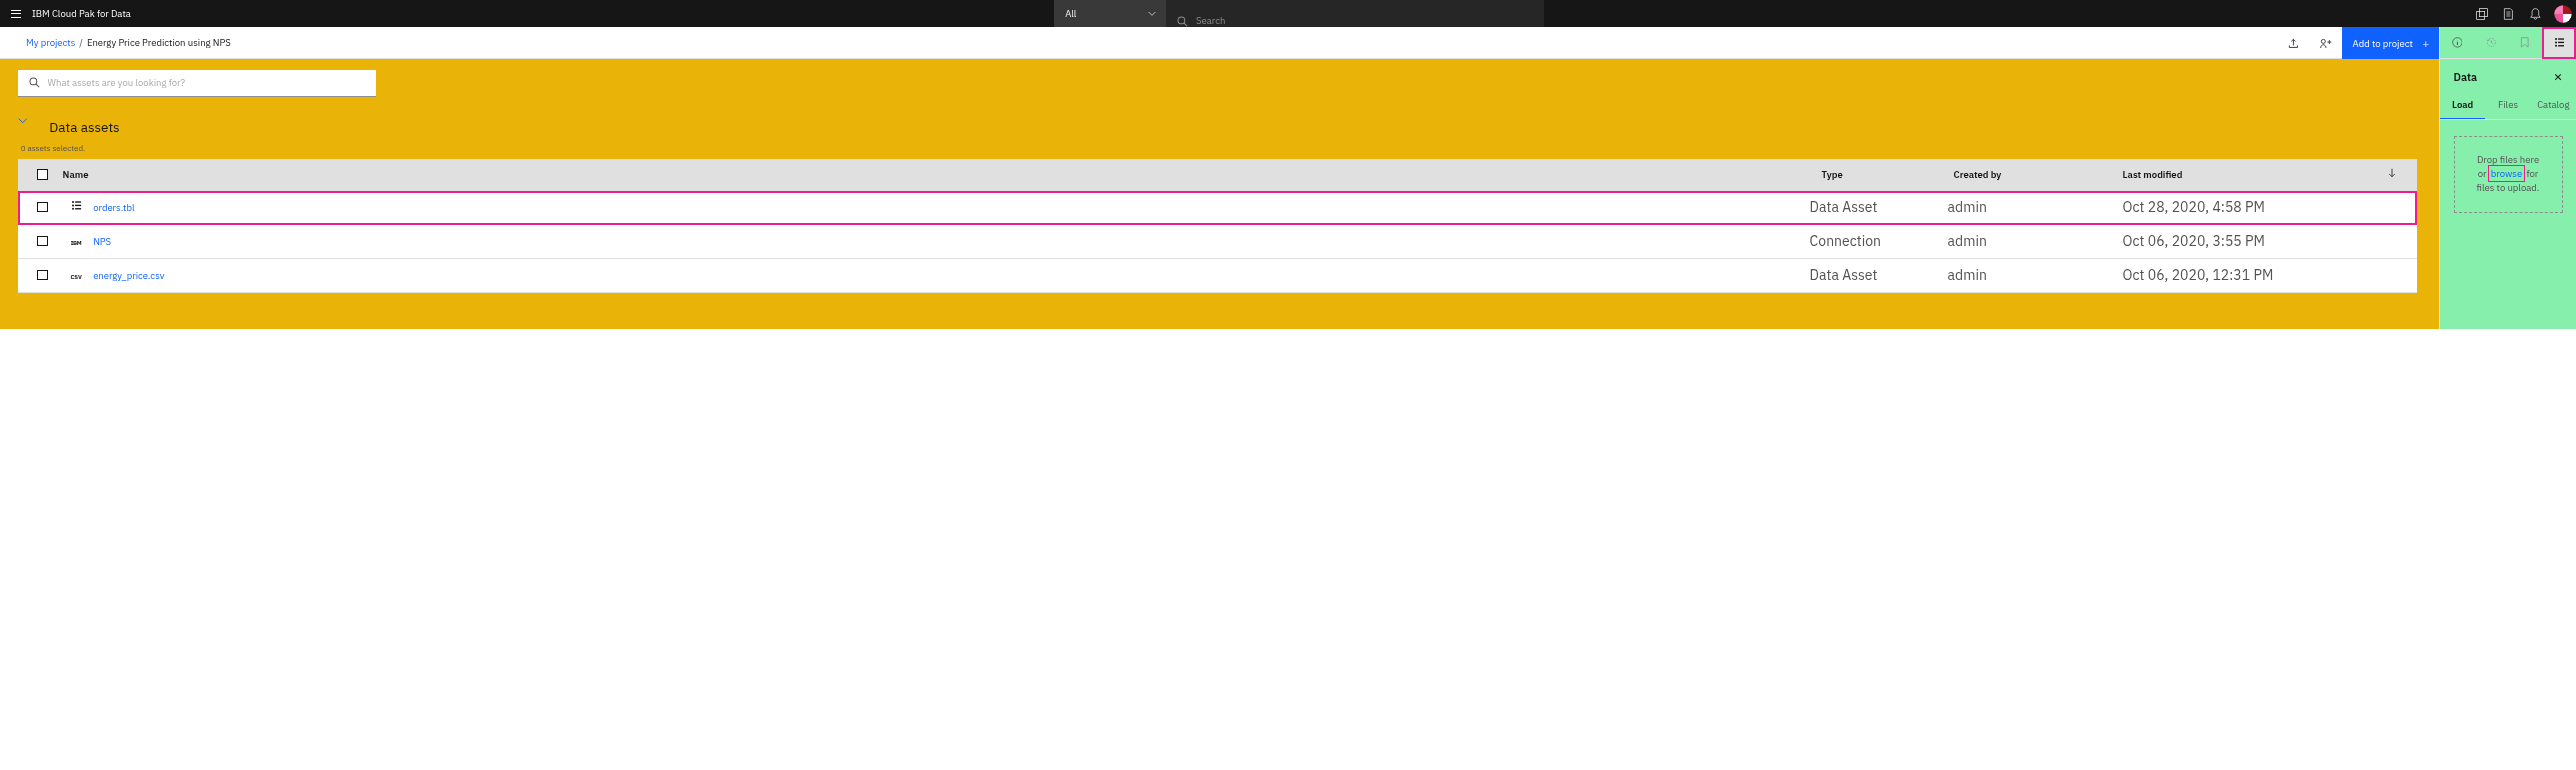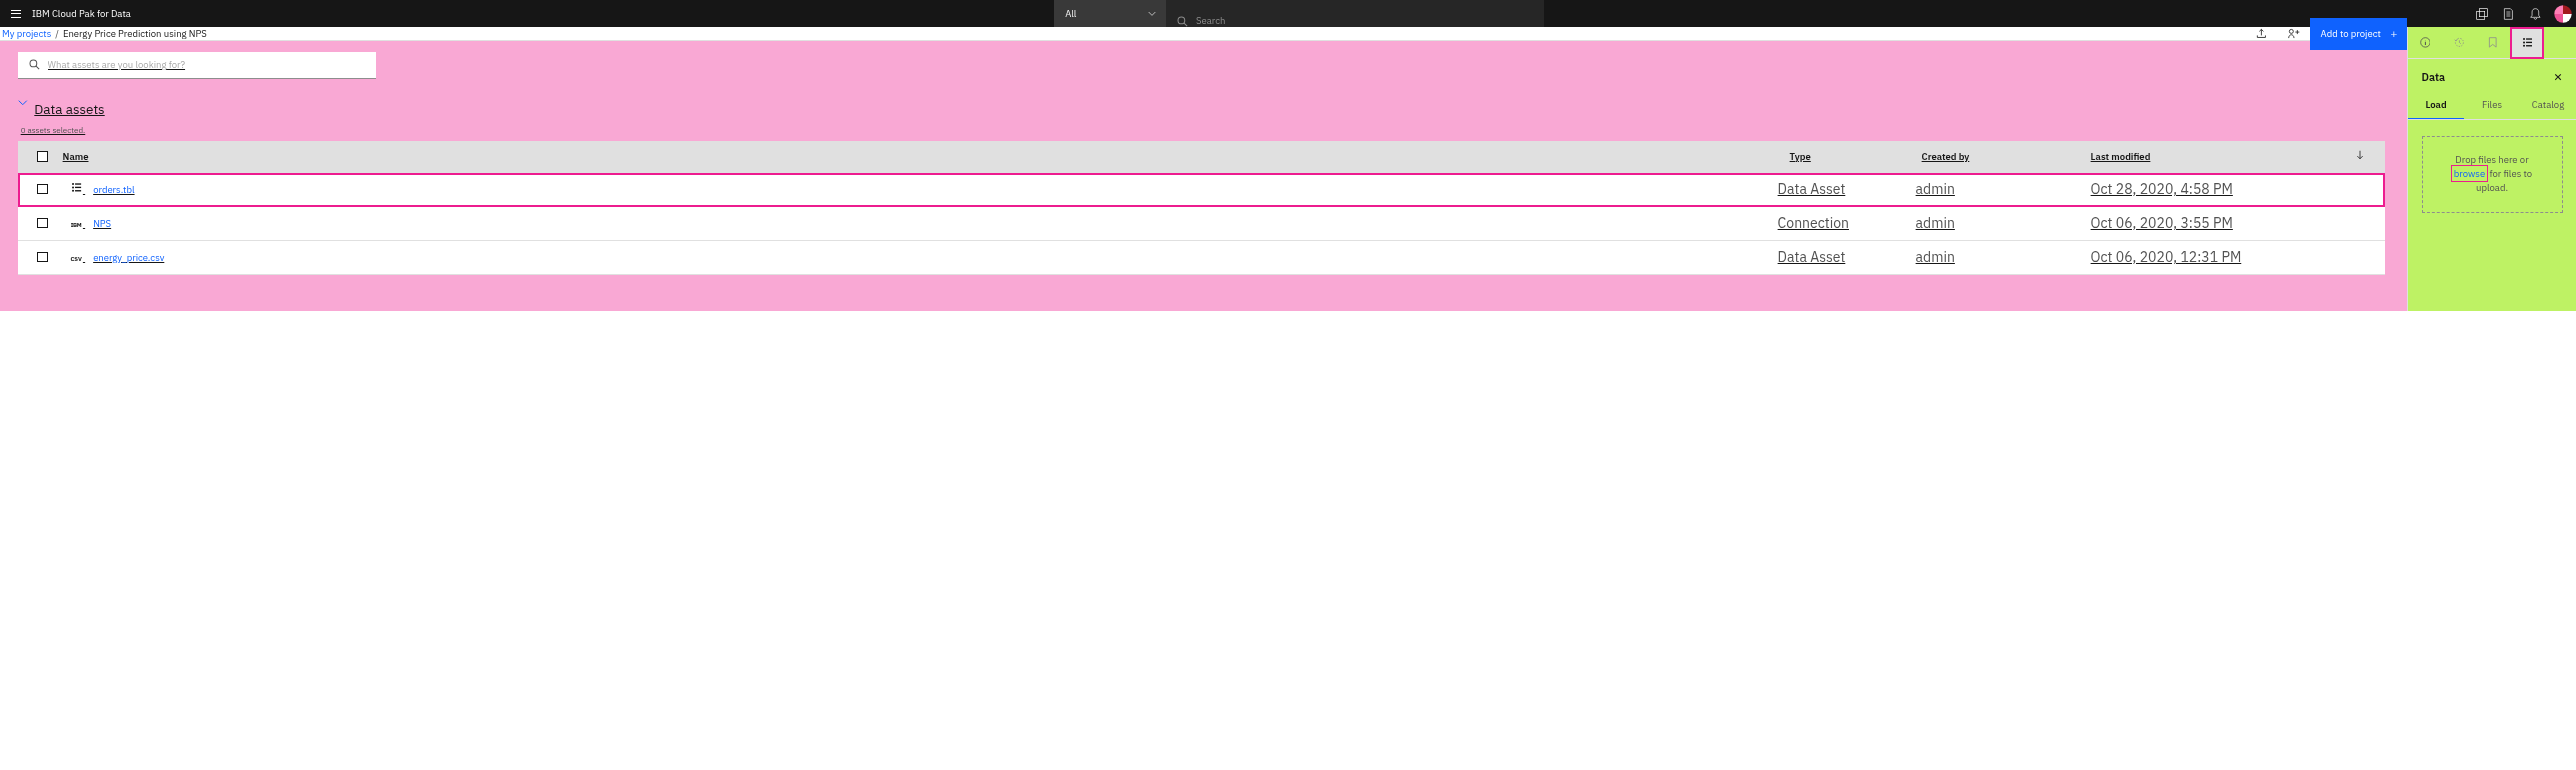--- a/index.html
+++ b/index.html
@@ -18,7 +18,7 @@
     .top-icon { width: 27px; height: 27px; display: flex; align-items: center; justify-content: center; cursor: pointer; }
     .avatar-icon { width: 20px; height: 20px; }
     
-    .sub-header { height: 14px; display: flex; align-items: center; border-bottom: 0.7px solid #e0e0e0; padding-left: 2px; }
+    .sub-header { height: 32px; display: flex; border-bottom: 0.7px solid #e0e0e0; padding-left: 26px; }
     .breadcrumb { display: flex; align-items: center; font-size: 9.5px; }
     .breadcrumb a { color: #0f62fe; text-decoration: none; }
     .breadcrumb-sep { margin: 0 4px; color: #525252; }

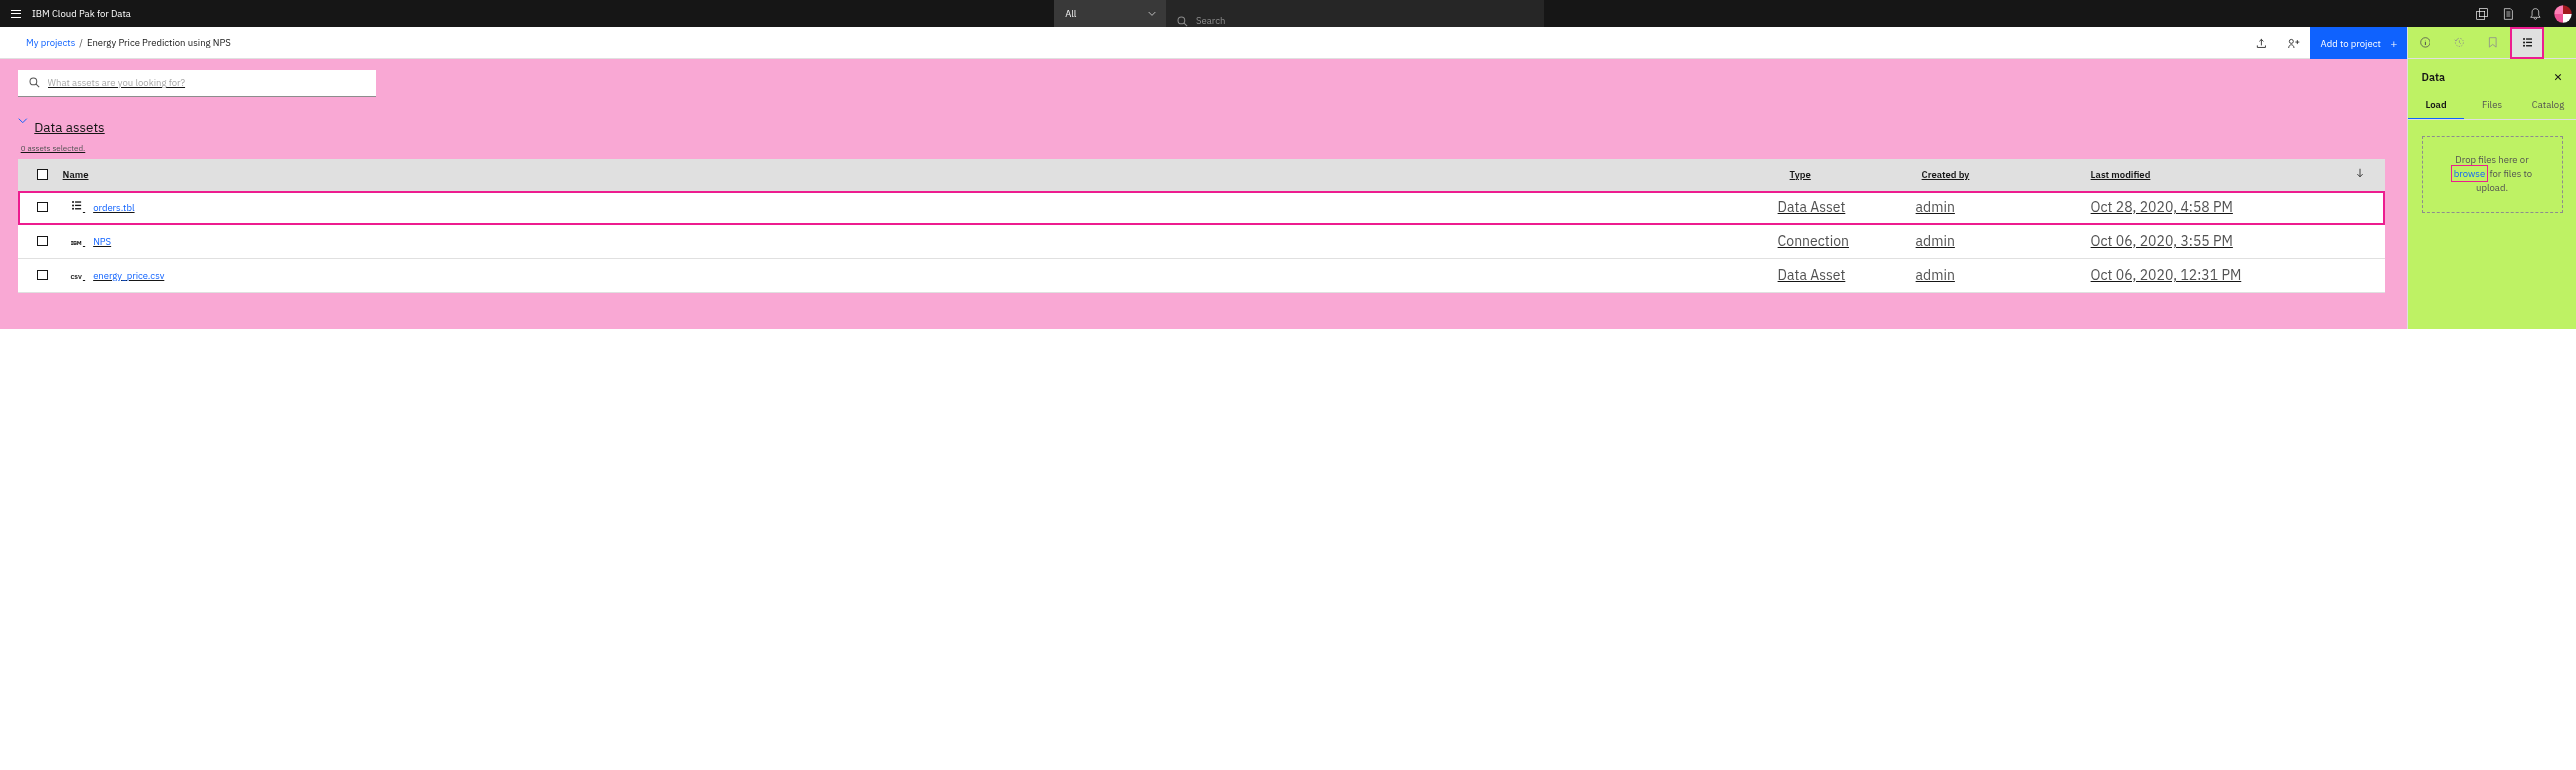--- a/index.html
+++ b/index.html
@@ -36,7 +36,7 @@
     .tab.active { border-bottom-color: #0f62fe; color: #161616; font-weight: 600; }
     .tab.highlighted { outline: 2.7px solid #ed1c8f; outline-offset: -2.7px; }
     
-    .content-body { background: #f9a8d4; padding: 10.8px 21.6px 21.6px 18px; min-height: 270px; text-decoration: underline; }
+    .content-body { background: #eab308; padding: 10.8px 21.6px 21.6px 18px; min-height: 270px; }
     .asset-search { background: #fff; border-bottom: 0.7px solid #8d8d8d; height: 27px; width: 358px; display: flex; align-items: center; padding: 0 10.8px; }
     .asset-search input { border: none; outline: none; font-size: 9.5px; flex: 1; margin-left: 8px; color: #161616; }
     .asset-search input::placeholder { color: #a8a8a8; }

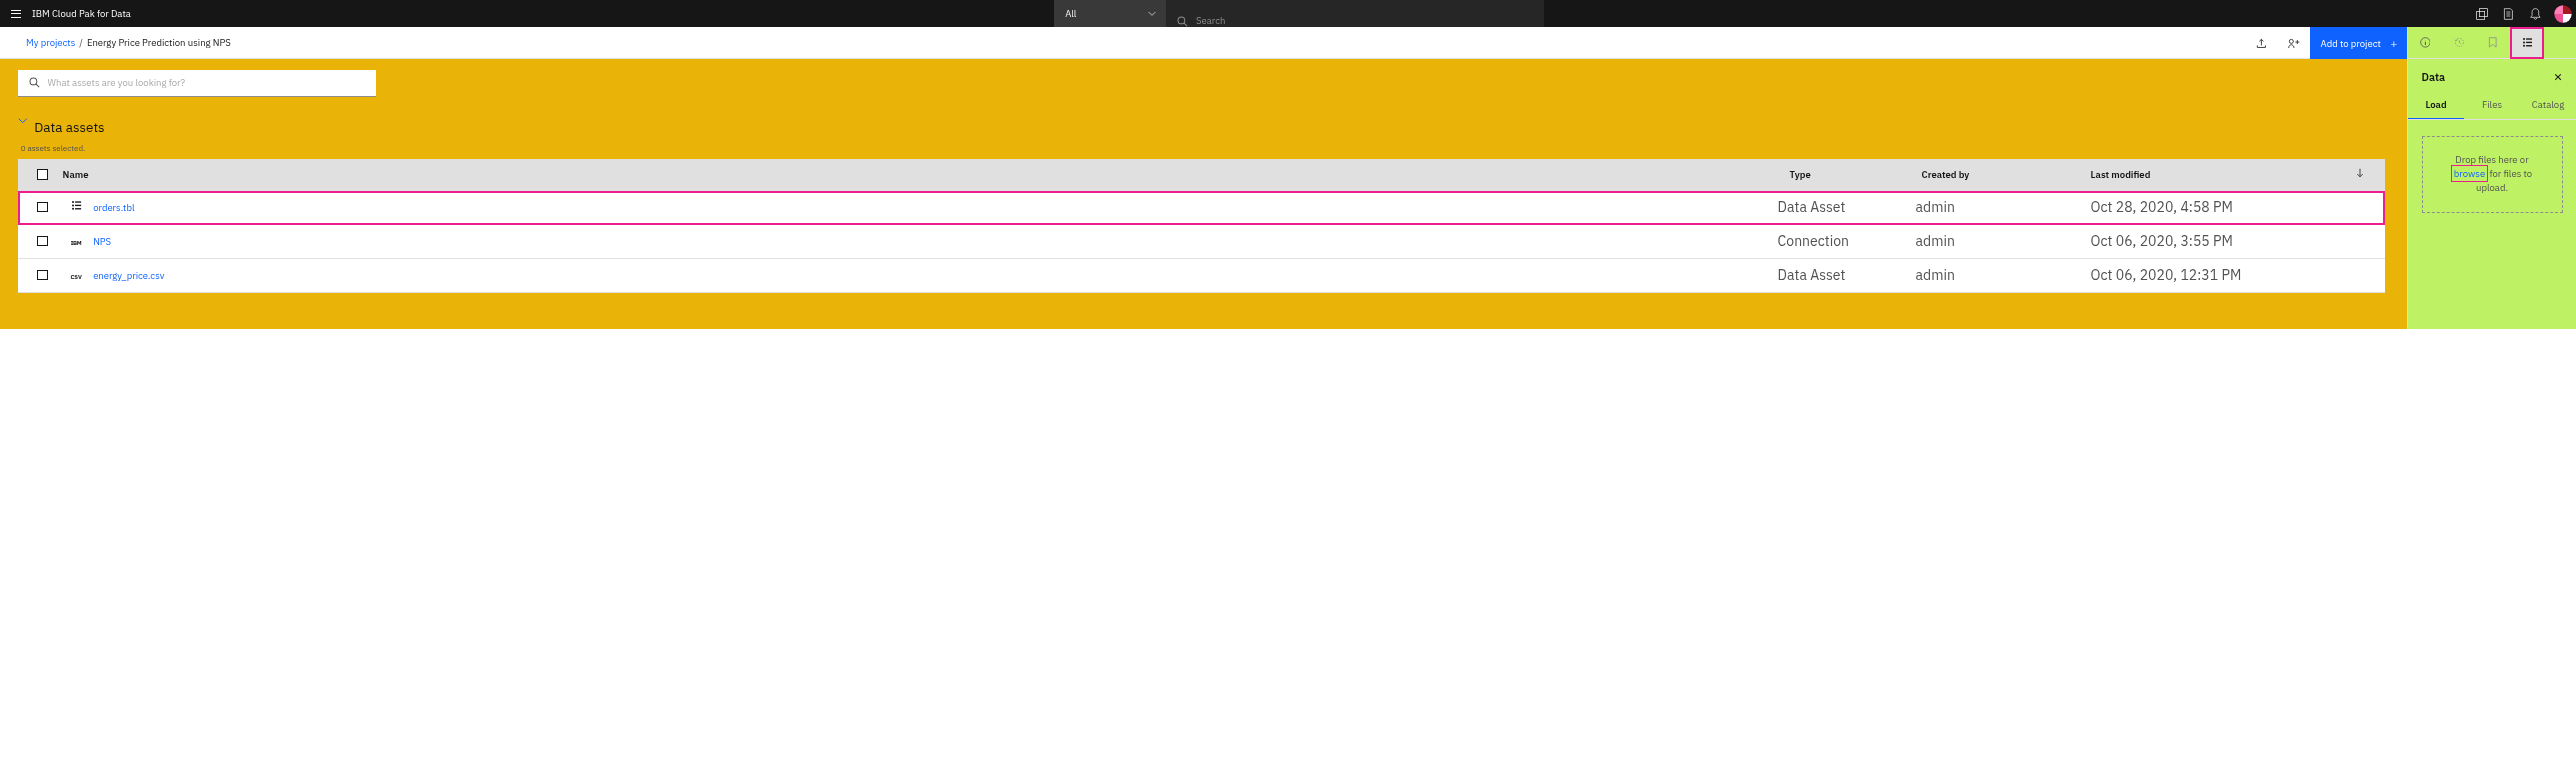--- a/index.html
+++ b/index.html
@@ -64,7 +64,7 @@
     .ibm-badge { font-size: 6px; font-weight: 700; color: #161616; letter-spacing: -0.3px; }
     .csv-badge { font-size: 6px; font-weight: 700; color: #161616; }
     
-    .side-panel { width: 169px; border-left: 0.7px solid #e0e0e0; background: #bef264; }
+    .side-panel { width: 137px; border-left: 0.7px solid #e0e0e0; background: #86efac; }
     .side-panel-icons { height: 32px; display: flex; align-items: center; border-bottom: 0.7px solid #e0e0e0; }
     .side-icon { width: 34px; height: 32px; display: flex; align-items: center; justify-content: center; cursor: pointer; }
     .side-icon.selected { background: #e0e0e0; }

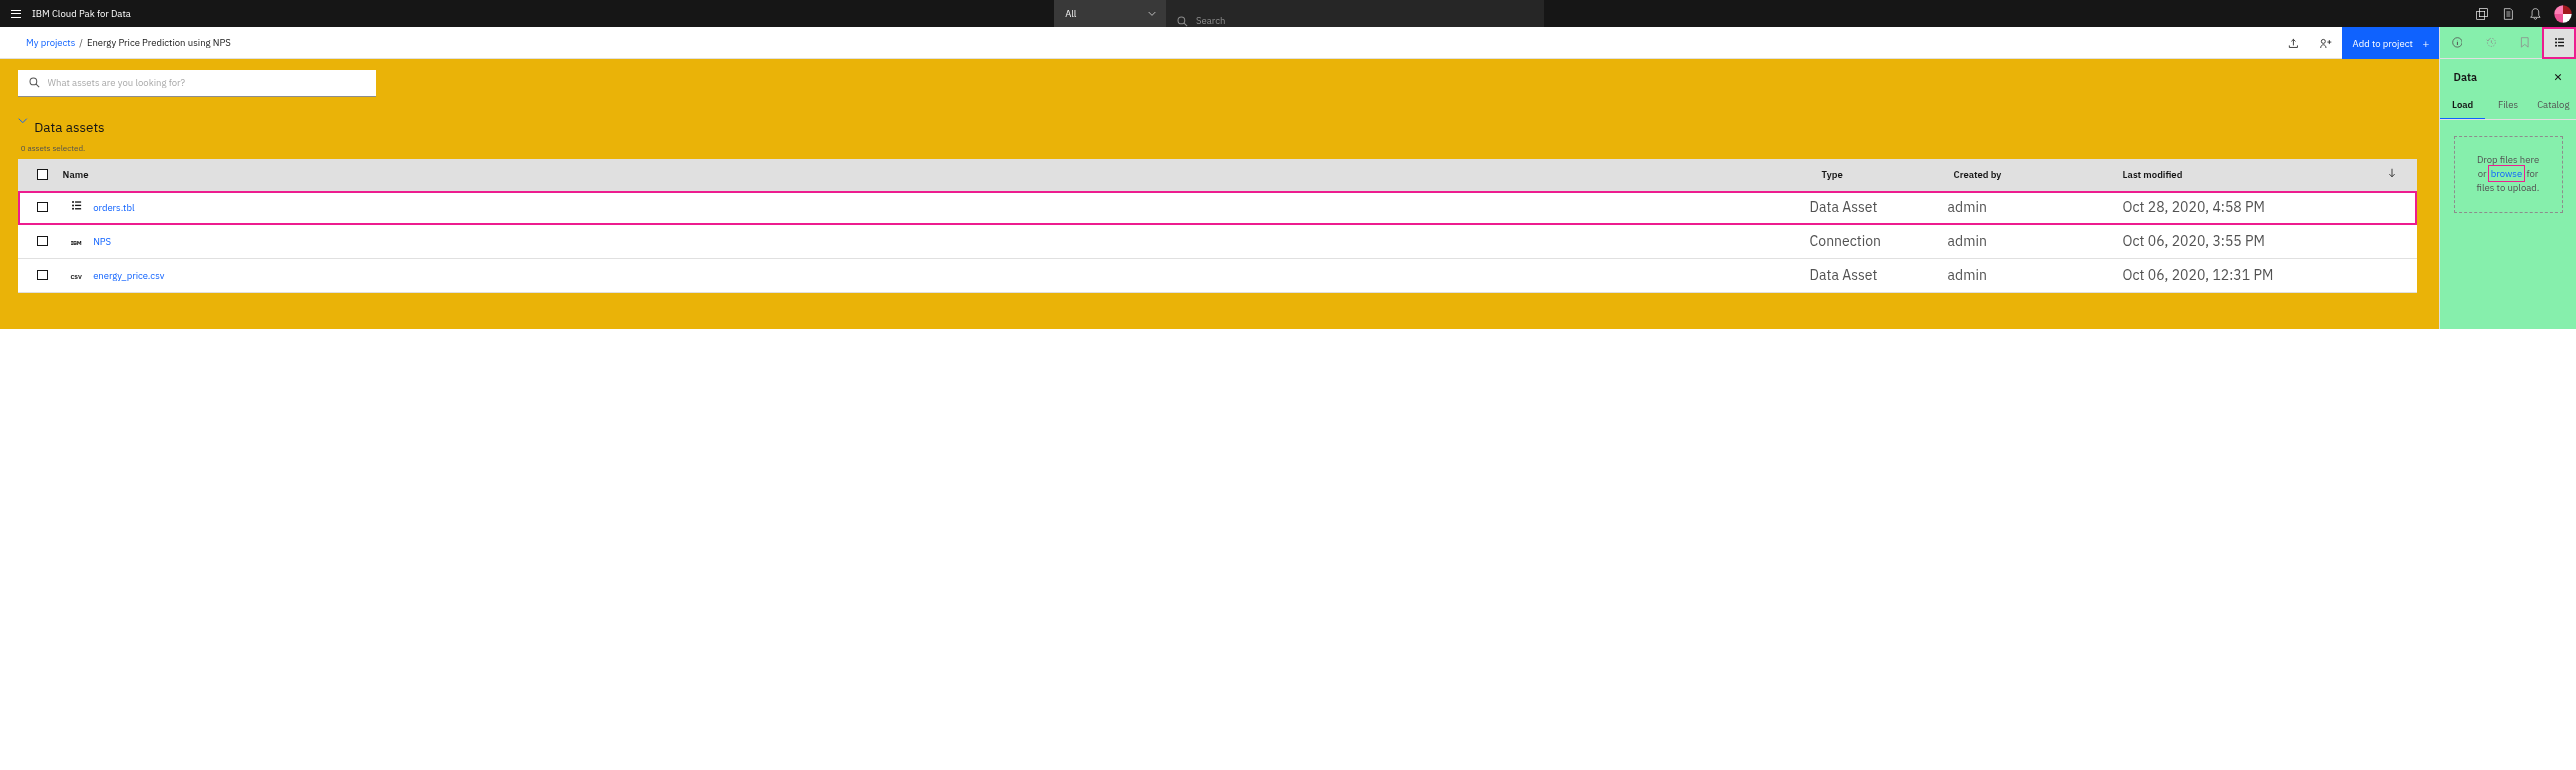--- a/index.html
+++ b/index.html
@@ -41,7 +41,7 @@
     .asset-search input { border: none; outline: none; font-size: 9.5px; flex: 1; margin-left: 8px; color: #161616; }
     .asset-search input::placeholder { color: #a8a8a8; }
     
-    .section-header { display: flex; align-items: flex-start; margin-top: 21.6px; margin-bottom: 6.8px; }
+    .section-header { display: flex; align-items: flex-start; margin-top: 21.6px; margin-bottom: 6.8px; gap: 15px; }
     .section-header h2 { font-size: 13.5px; font-weight: 400; color: #161616; margin-left: 6.8px; }
     .chevron-icon { color: #0f62fe; }
     .selection-count { font-size: 8px; color: #525252; margin-top: 2.7px; margin-left: 2.7px; }

